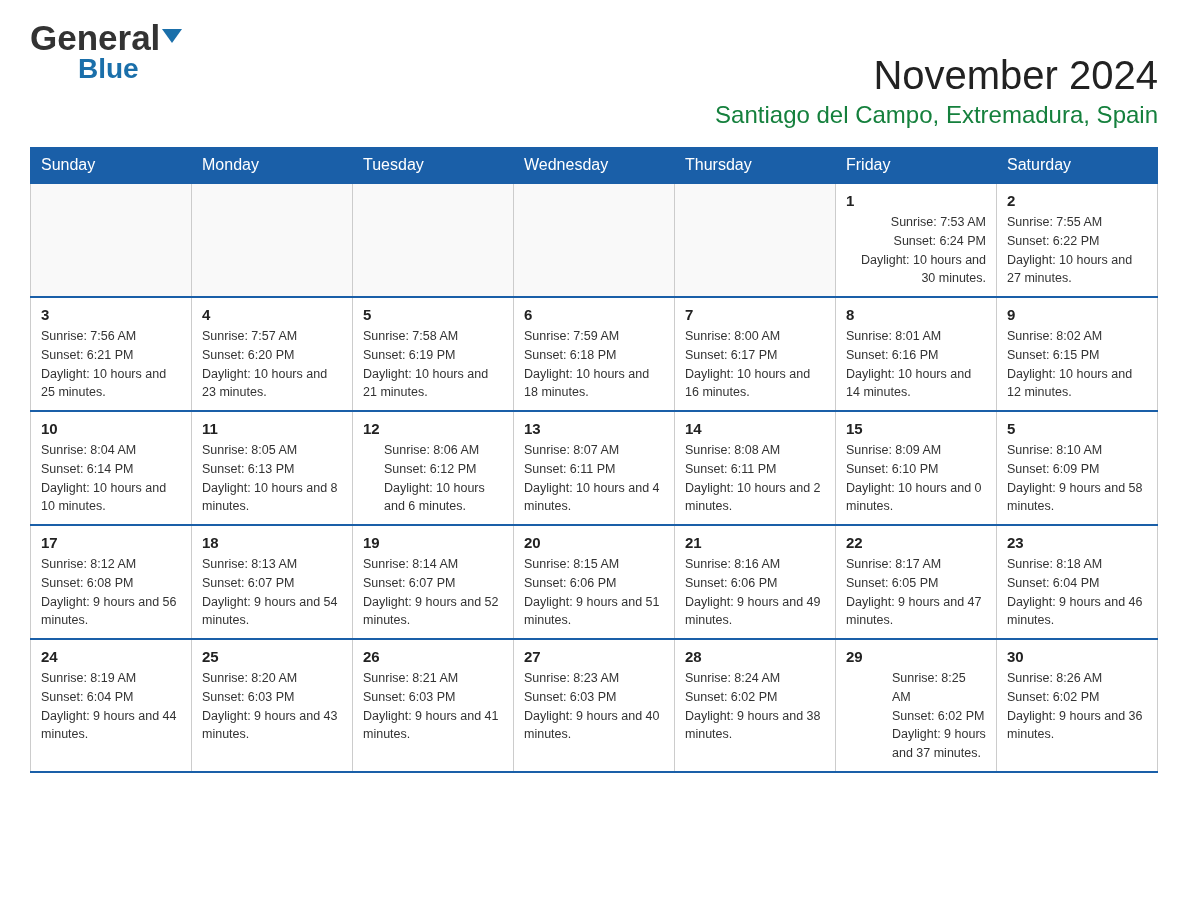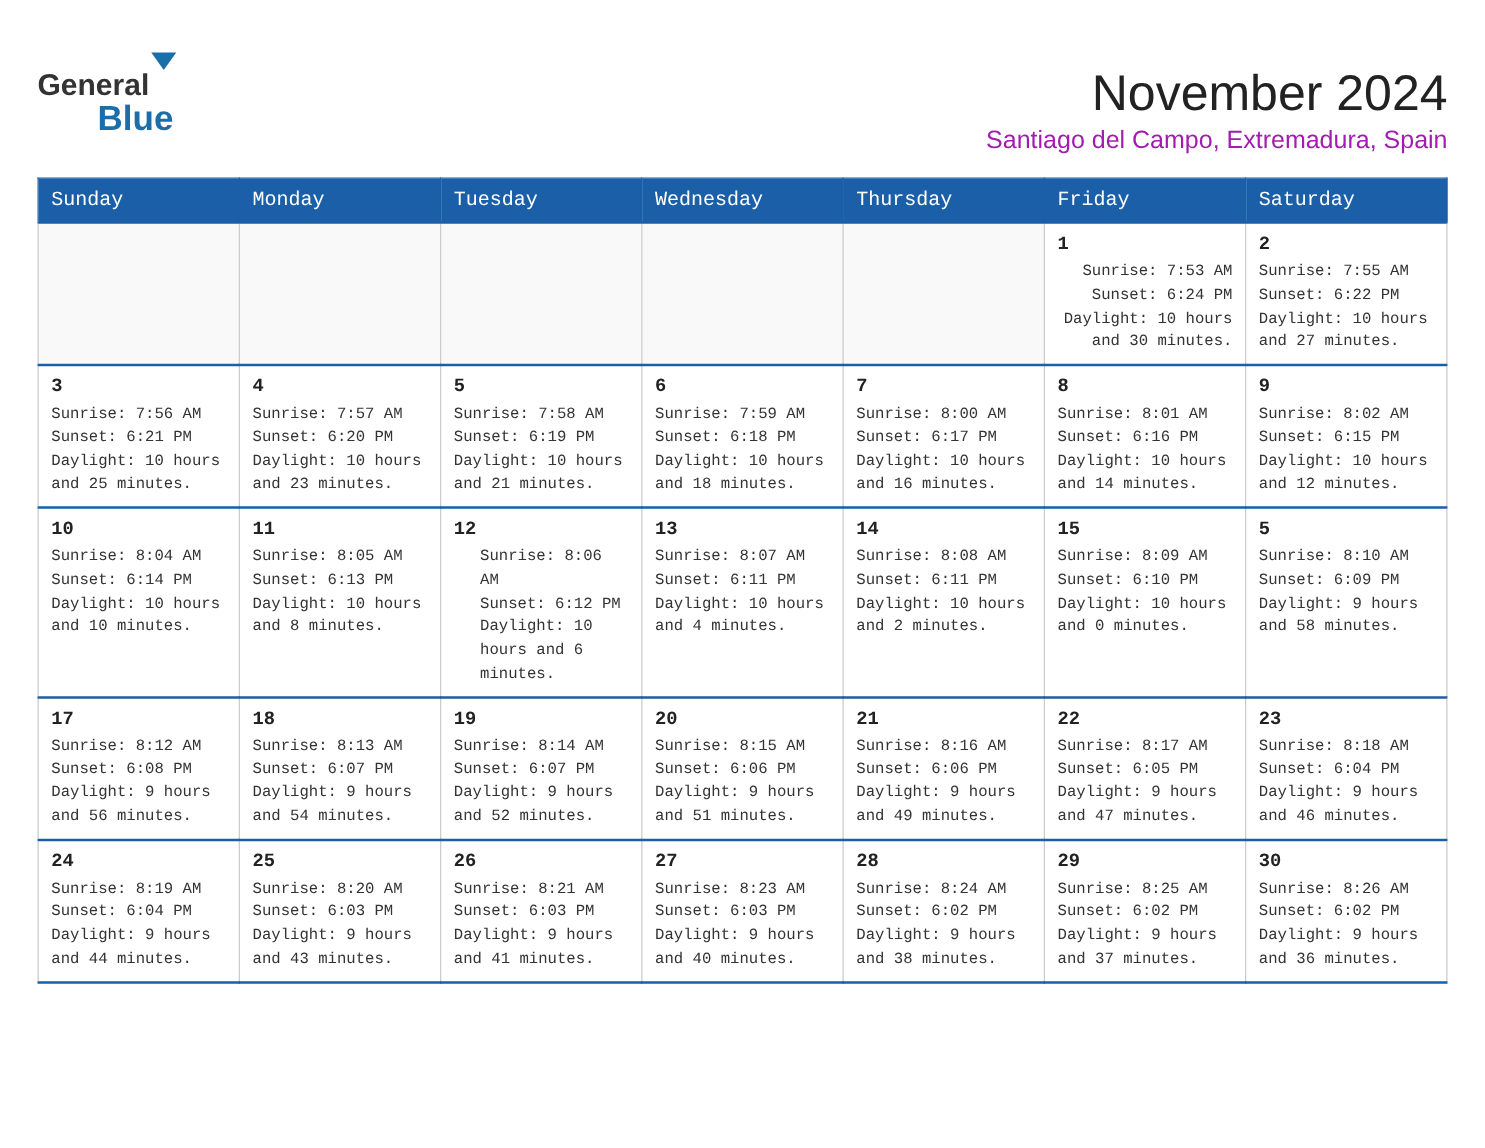--- a/index.html
+++ b/index.html
@@ -22,11 +22,10 @@
       align-items: flex-start;
     }
     .logo-general {
-      font-size: 24px;
+      font-size: 35px;
       font-weight: bold;
       color: #333;
       line-height: 1;
-      margin-top: 37px;
     }
     .logo-blue {
       font-size: 28px;

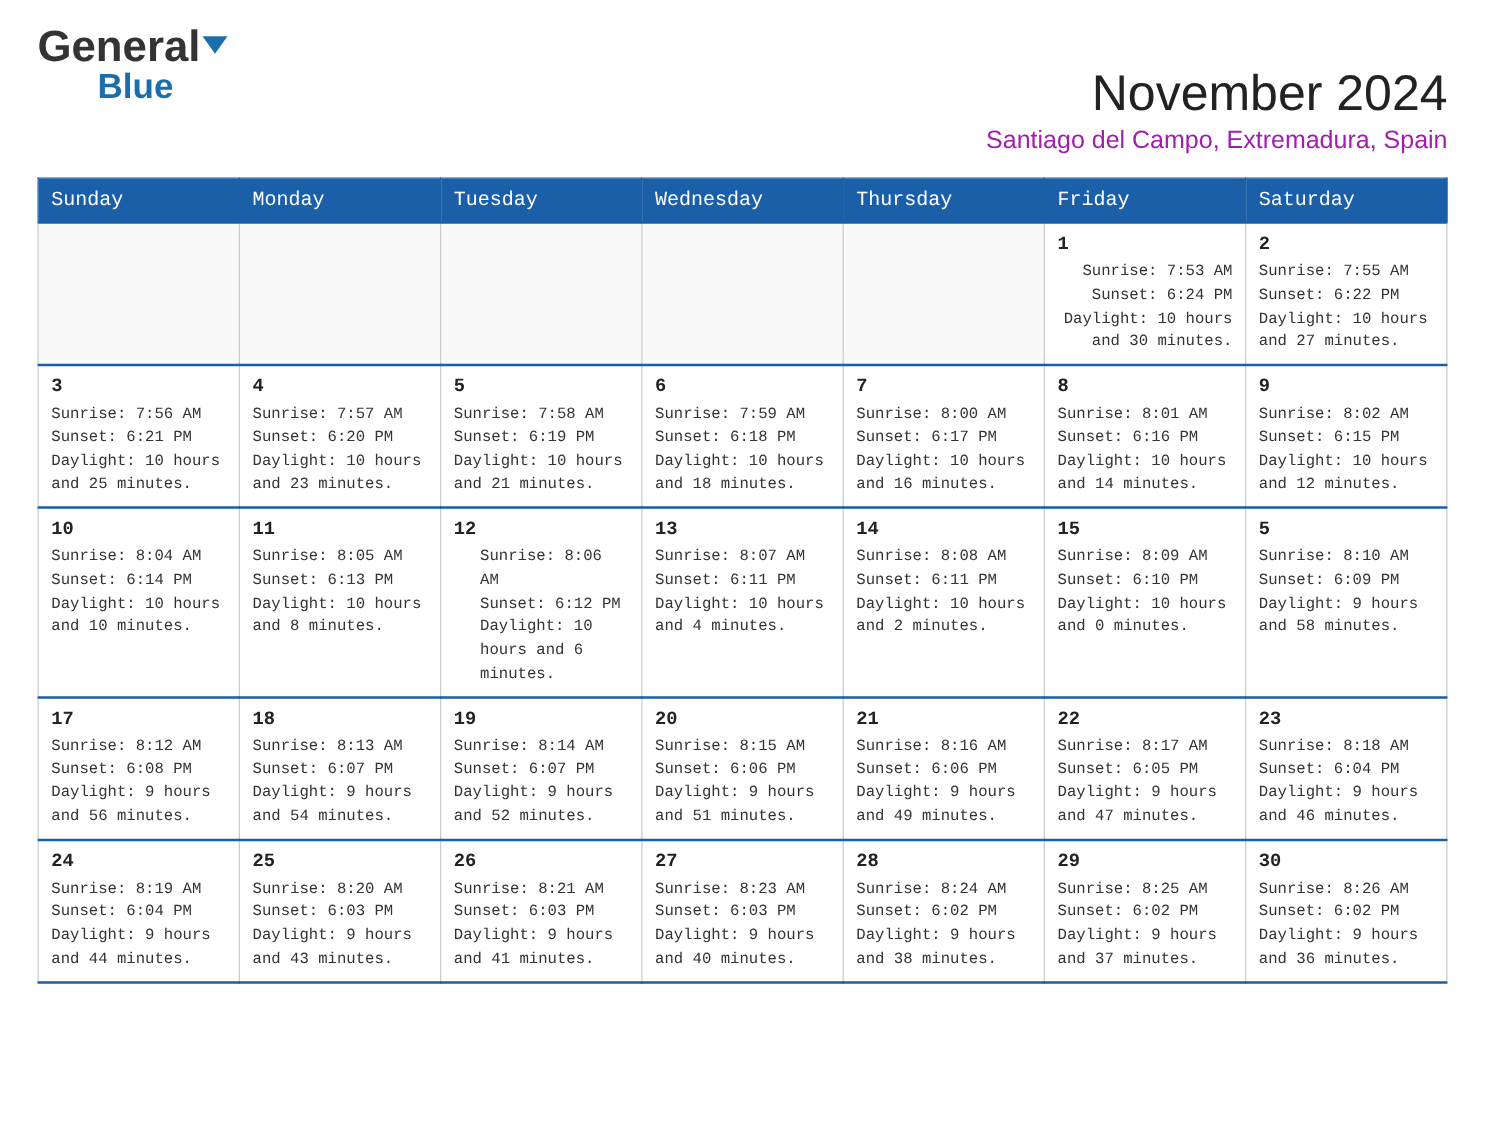--- a/index.html
+++ b/index.html
@@ -57,8 +57,8 @@
       margin-top: 33px;
     }
     .location-title {
-      font-size: 20px;
-      color: #a21caf;
+      font-size: 24px;
+      color: #15803d;
       margin-top: 4px;
     }
     .calendar {

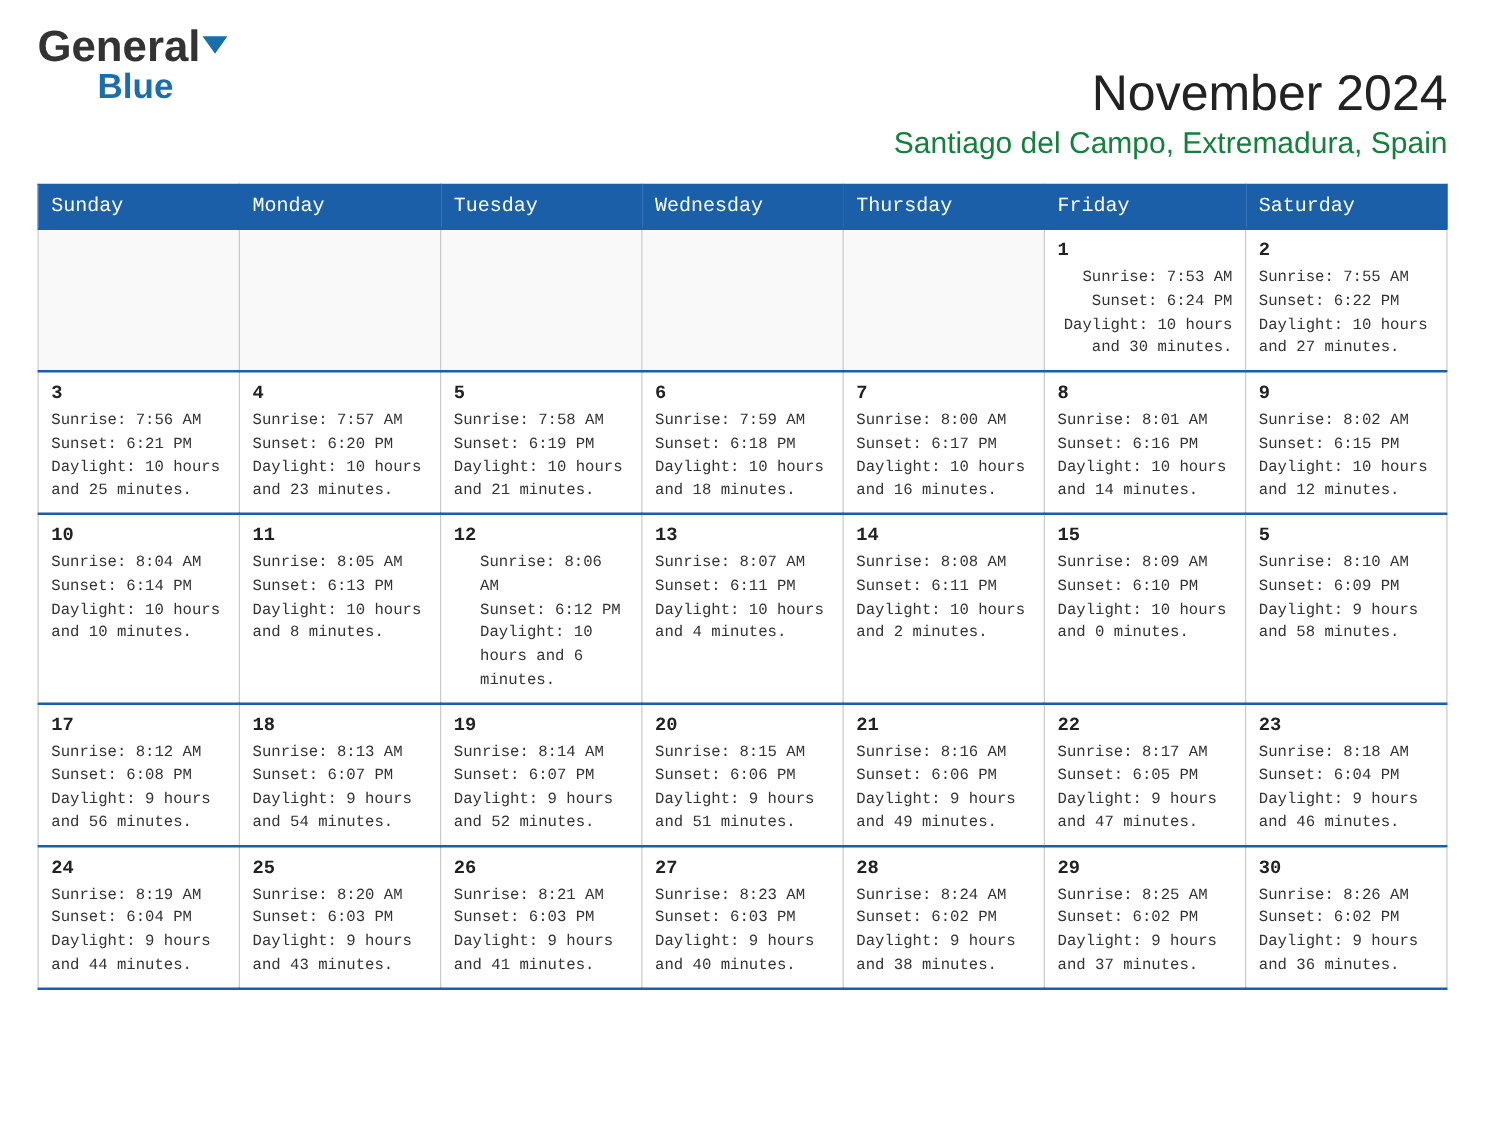--- a/index.html
+++ b/index.html
@@ -84,7 +84,6 @@
     }
     .calendar tr {
       border-bottom: 2px solid #1a5fa8;
-      font-family: Liberation Mono, monospace;
     }
     .day-number {
       font-size: 15px;

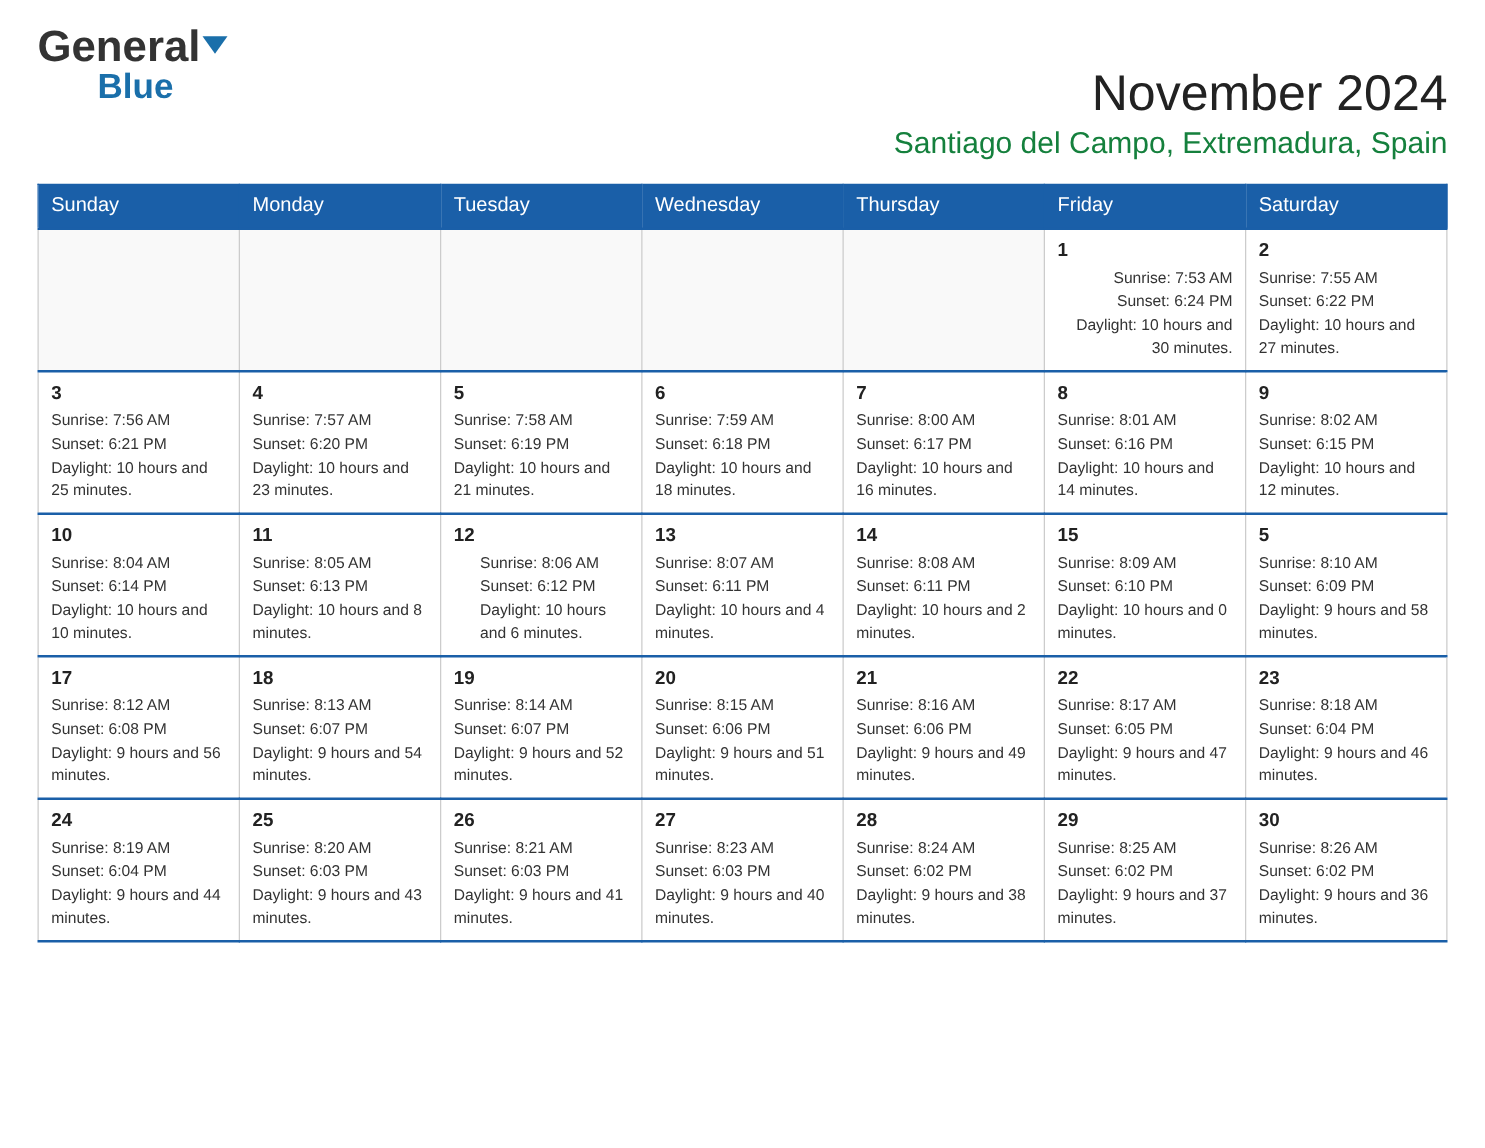--- a/index.html
+++ b/index.html
@@ -321,7 +321,7 @@
         </td>
         <td>
           <span class="day-number">29</span>
-          <div class="day-info" style="white-space: pre-line;">Sunrise: 8:25 AM
+          <div class="day-info" style="white-space: pre-line; margin-left: 46px;">Sunrise: 8:25 AM
 Sunset: 6:02 PM
 Daylight: 9 hours and 37 minutes.</div>
         </td>

